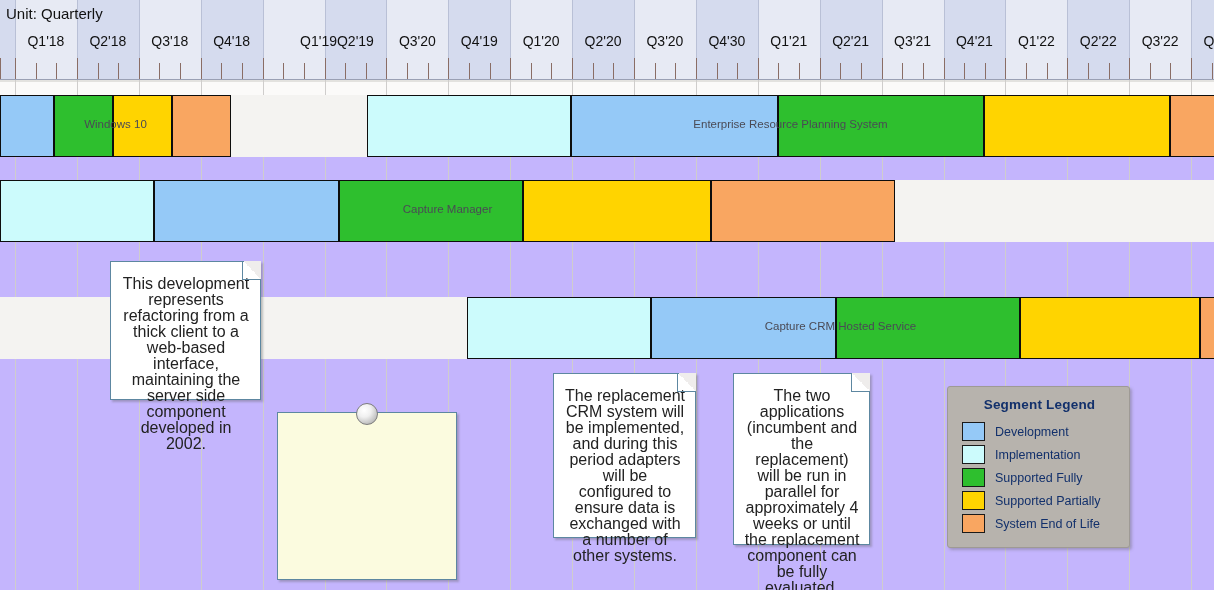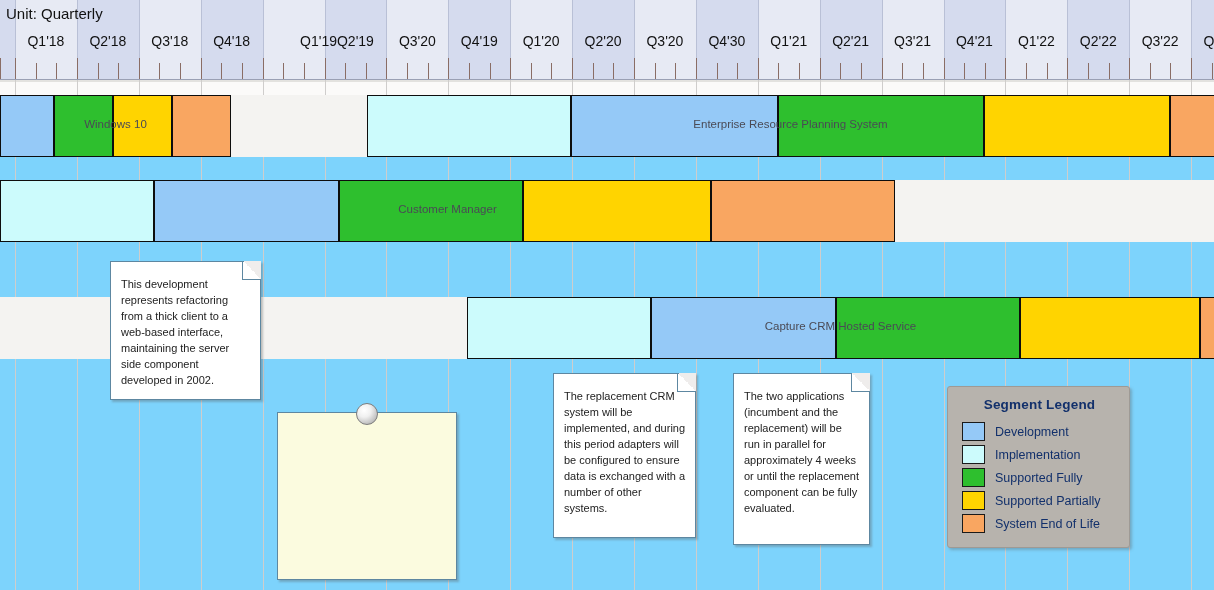--- a/index.html
+++ b/index.html
@@ -70,7 +70,7 @@
   #plot {
     position: absolute; left: 0; top: 80px;
     width: 1214px; height: 510px;
-    background: #7dd3fc;
+    background: #c4b5fd;
     overflow: hidden;
   }
   #white-band {

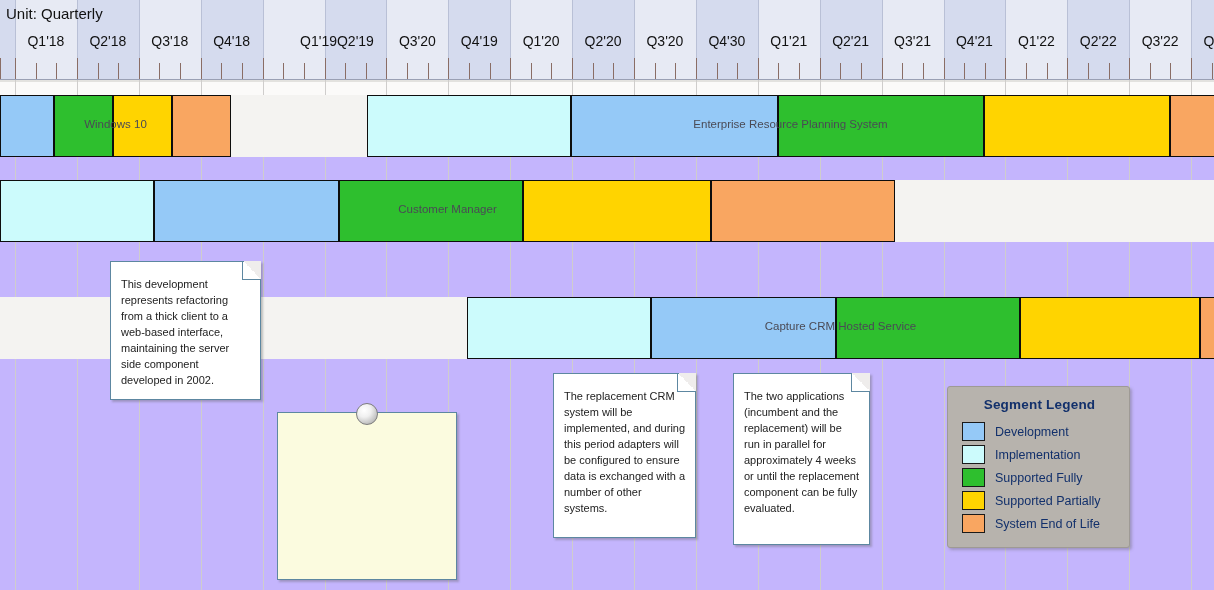--- a/index.html
+++ b/index.html
@@ -341,7 +341,7 @@
           <div class="bar" style="left: 339px; width: 184px; top: 0px; height: 62px; background: rgb(46, 191, 46);"></div>
           <div class="bar" style="left: 523px; width: 188px; top: 0px; height: 62px; background: rgb(255, 212, 0);"></div>
           <div class="bar" style="left: 711px; width: 184px; top: 0px; height: 62px; background: rgb(249, 166, 97);"></div>
-          <div class="bar-label" style="left: 0px; width: 895px; top: 23px;">Customer Manager</div>
+          <div class="bar-label" style="left: 0px; width: 895px; top: 23px;">Capture Manager</div>
         </div>
         <div class="barrow" style="top: 217px; height: 62px;">
           <div class="bar" style="left: 467px; width: 184px; top: 0px; height: 62px; background: rgb(204, 251, 252);"></div>

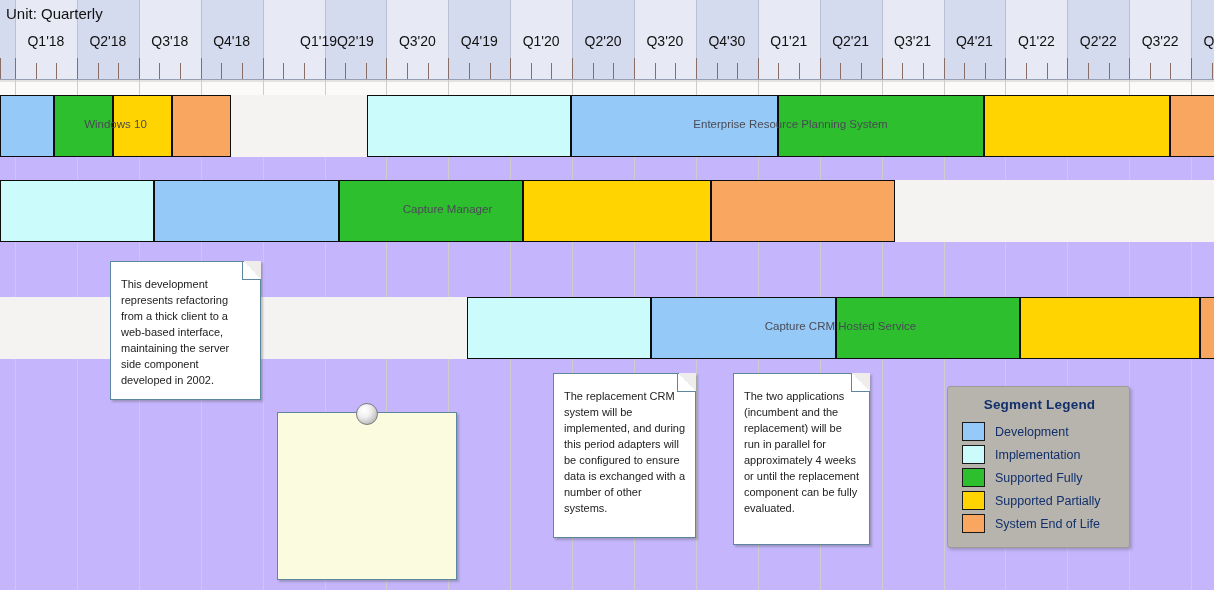--- a/index.html
+++ b/index.html
@@ -109,11 +109,12 @@
     box-sizing: border-box;
     background: #ffffff;
     border: 1.3px solid #5d87a1;
-    font-size: 11px;
+    font-size: 16px;
     line-height: 16px;
     color: #222;
     padding: 14px 9px 8px 10px;
     box-shadow: 1.5px 1.5px 2px rgba(90,90,90,.35);
+    text-align: center;
   }
   .note .fold {
     position: absolute; right: -1px; top: -1px;

